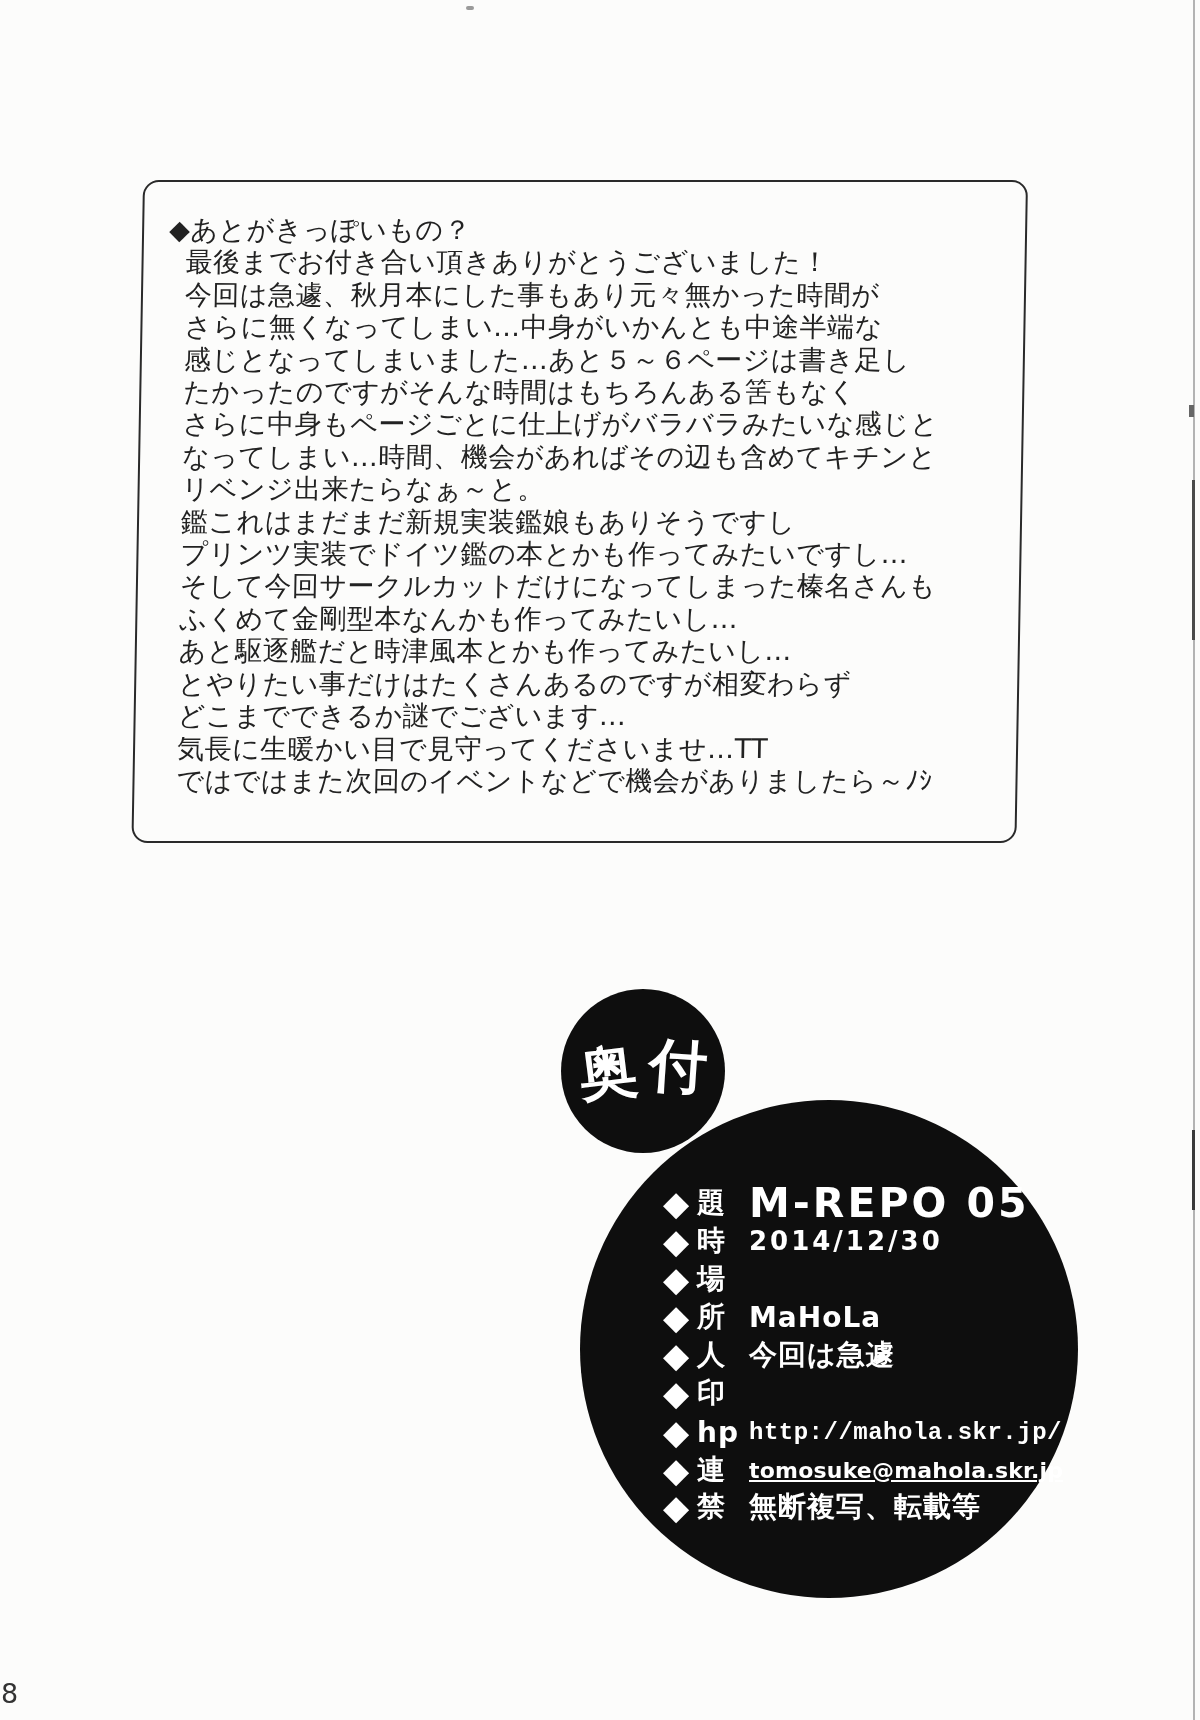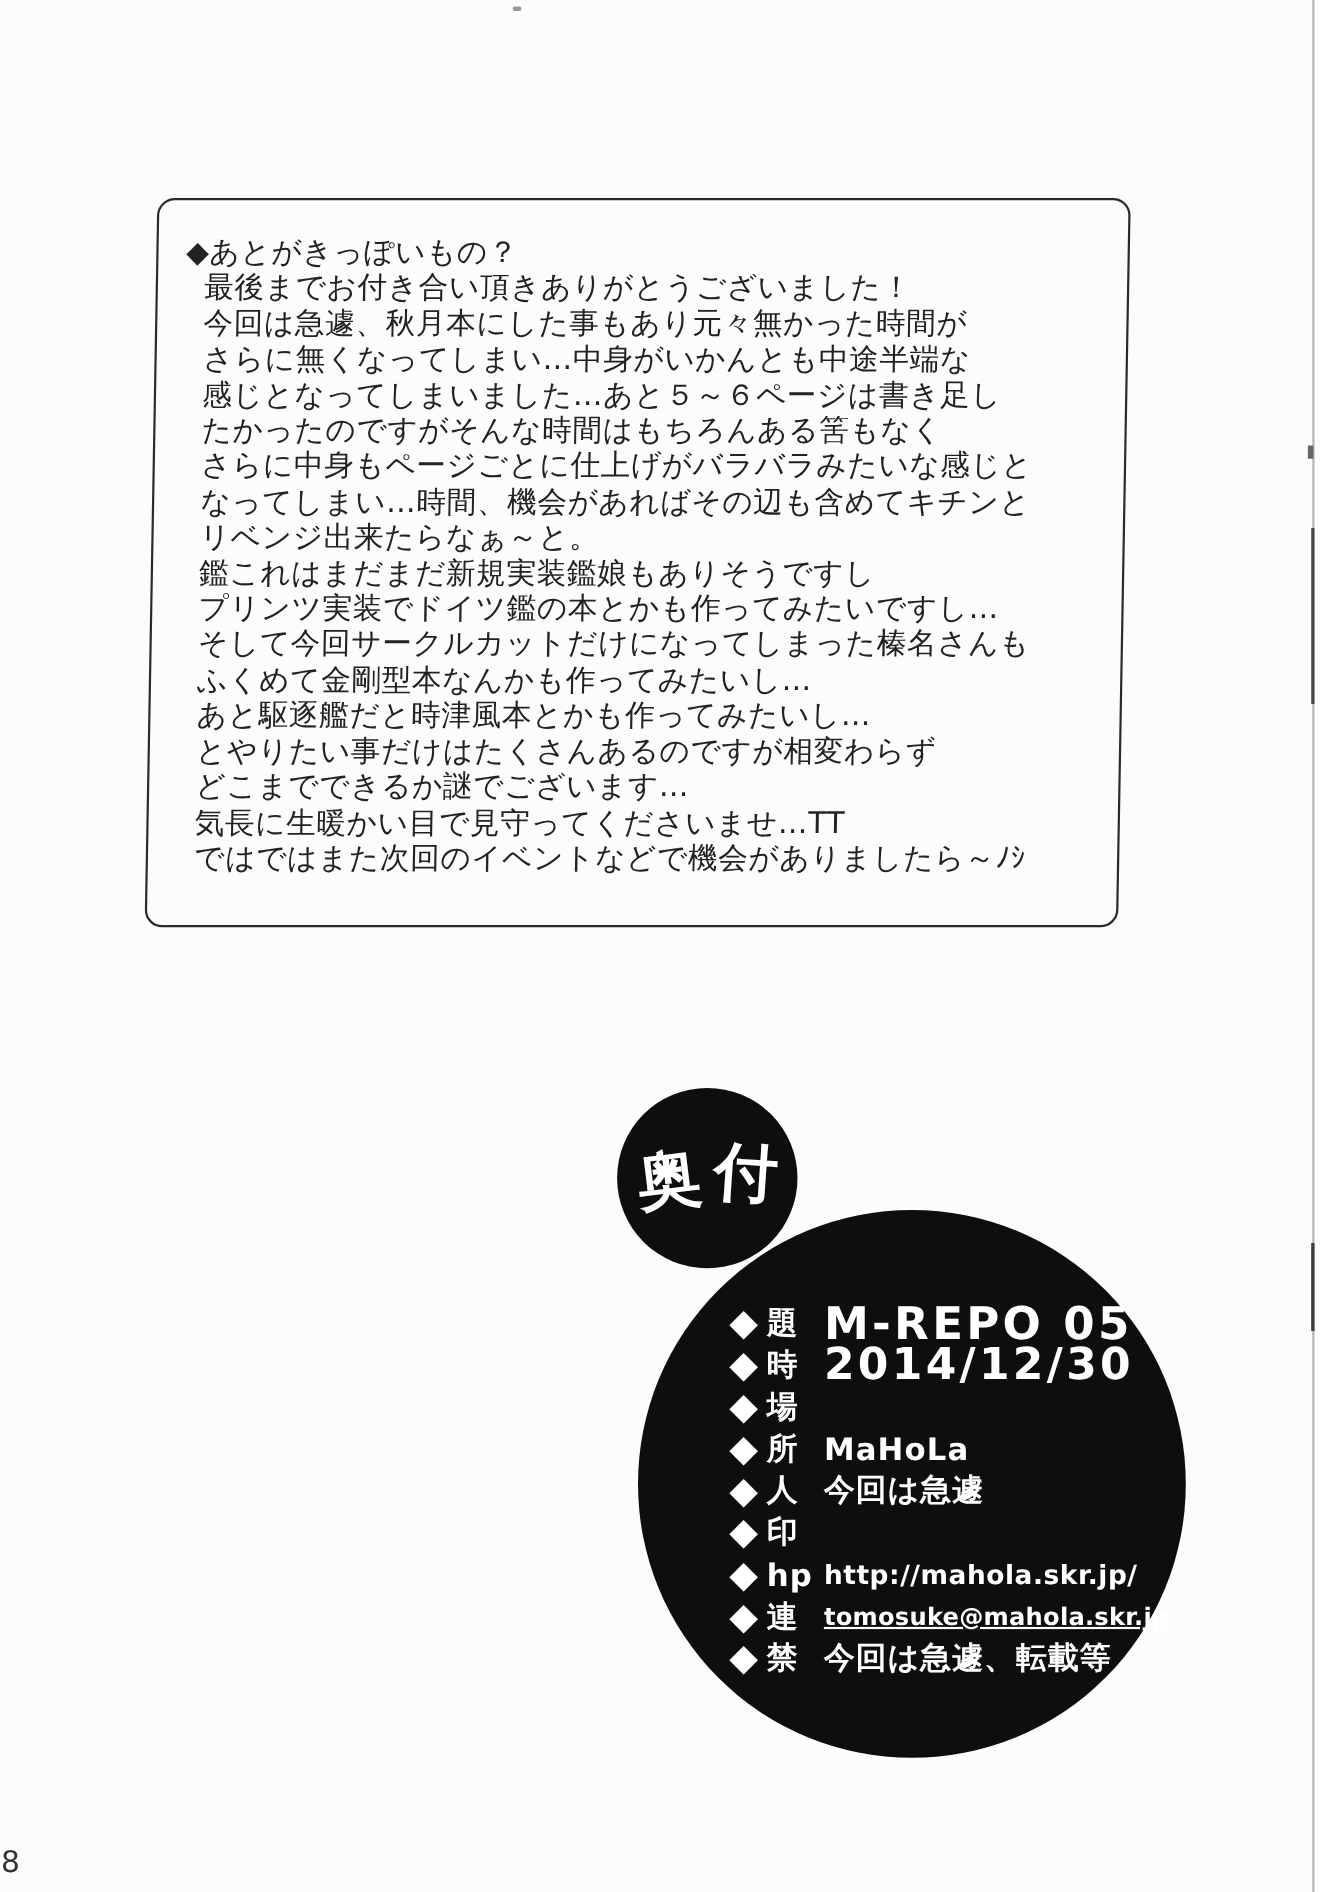--- a/index.html
+++ b/index.html
@@ -84,7 +84,7 @@
     font-size:28px;font-weight:bold;letter-spacing:1px;
   }
   .colophon-row.r1 .value{font-size:41px;letter-spacing:3px;}
-  .colophon-row.r2 .value{font-size:40px;letter-spacing:3px;}
+  .colophon-row.r2 .value{font-size:26px;letter-spacing:3px;}
   .colophon-row.r7 .value{font-size:24px;letter-spacing:0.5px;}
   .colophon-row.r8 .value{font-size:22px;letter-spacing:0.2px;text-decoration:underline;}
 

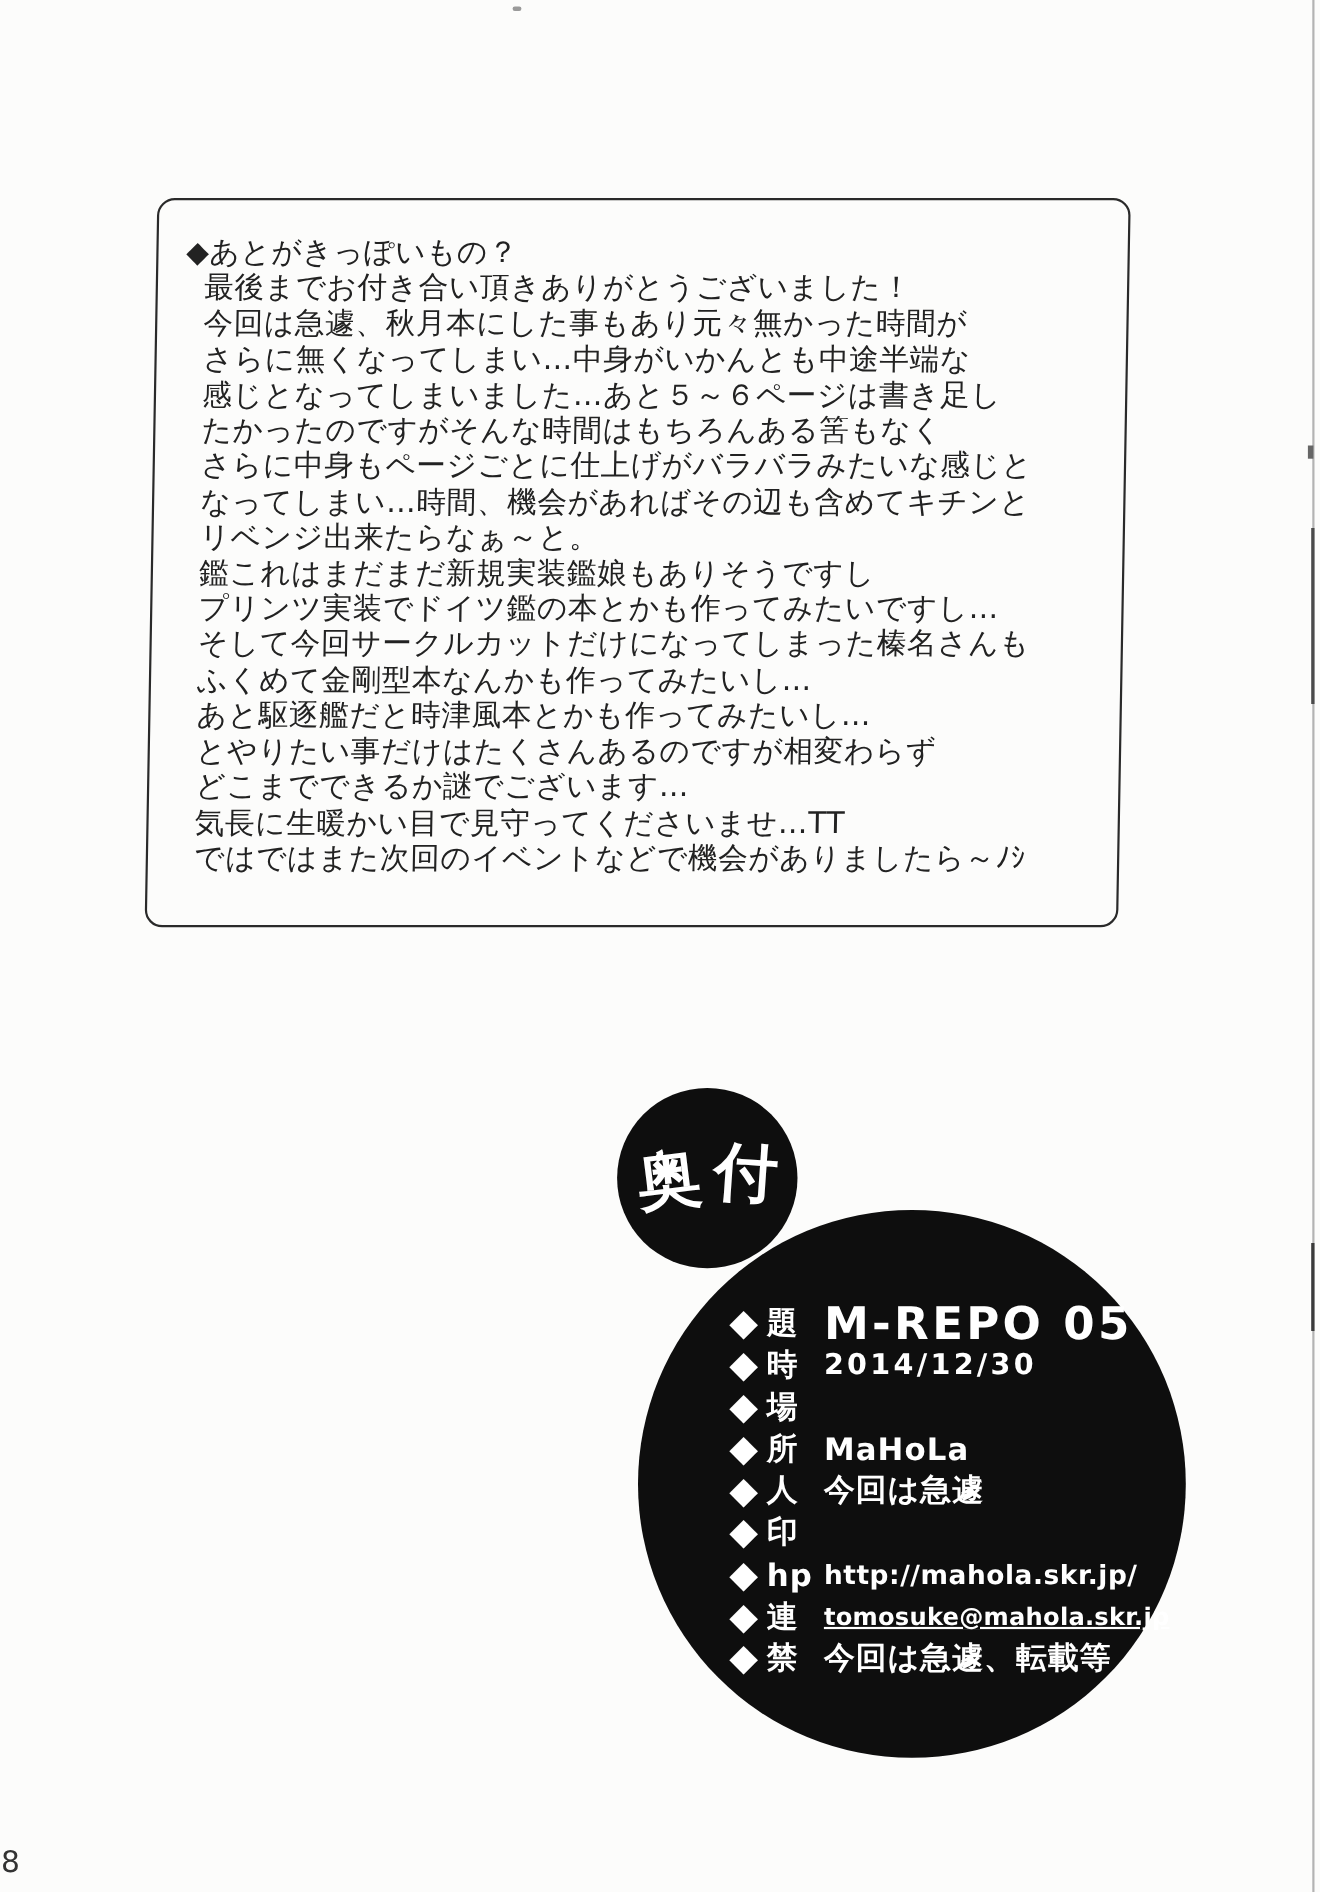--- a/index.html
+++ b/index.html
@@ -85,7 +85,7 @@
   }
   .colophon-row.r1 .value{font-size:41px;letter-spacing:3px;}
   .colophon-row.r2 .value{font-size:26px;letter-spacing:3px;}
-  .colophon-row.r7 .value{font-size:24px;letter-spacing:0.5px;}
+  .colophon-row.r7 .value{font-size:24px;letter-spacing:0.5px;font-family:Liberation Mono, monospace;}
   .colophon-row.r8 .value{font-size:22px;letter-spacing:0.2px;text-decoration:underline;}
 
   

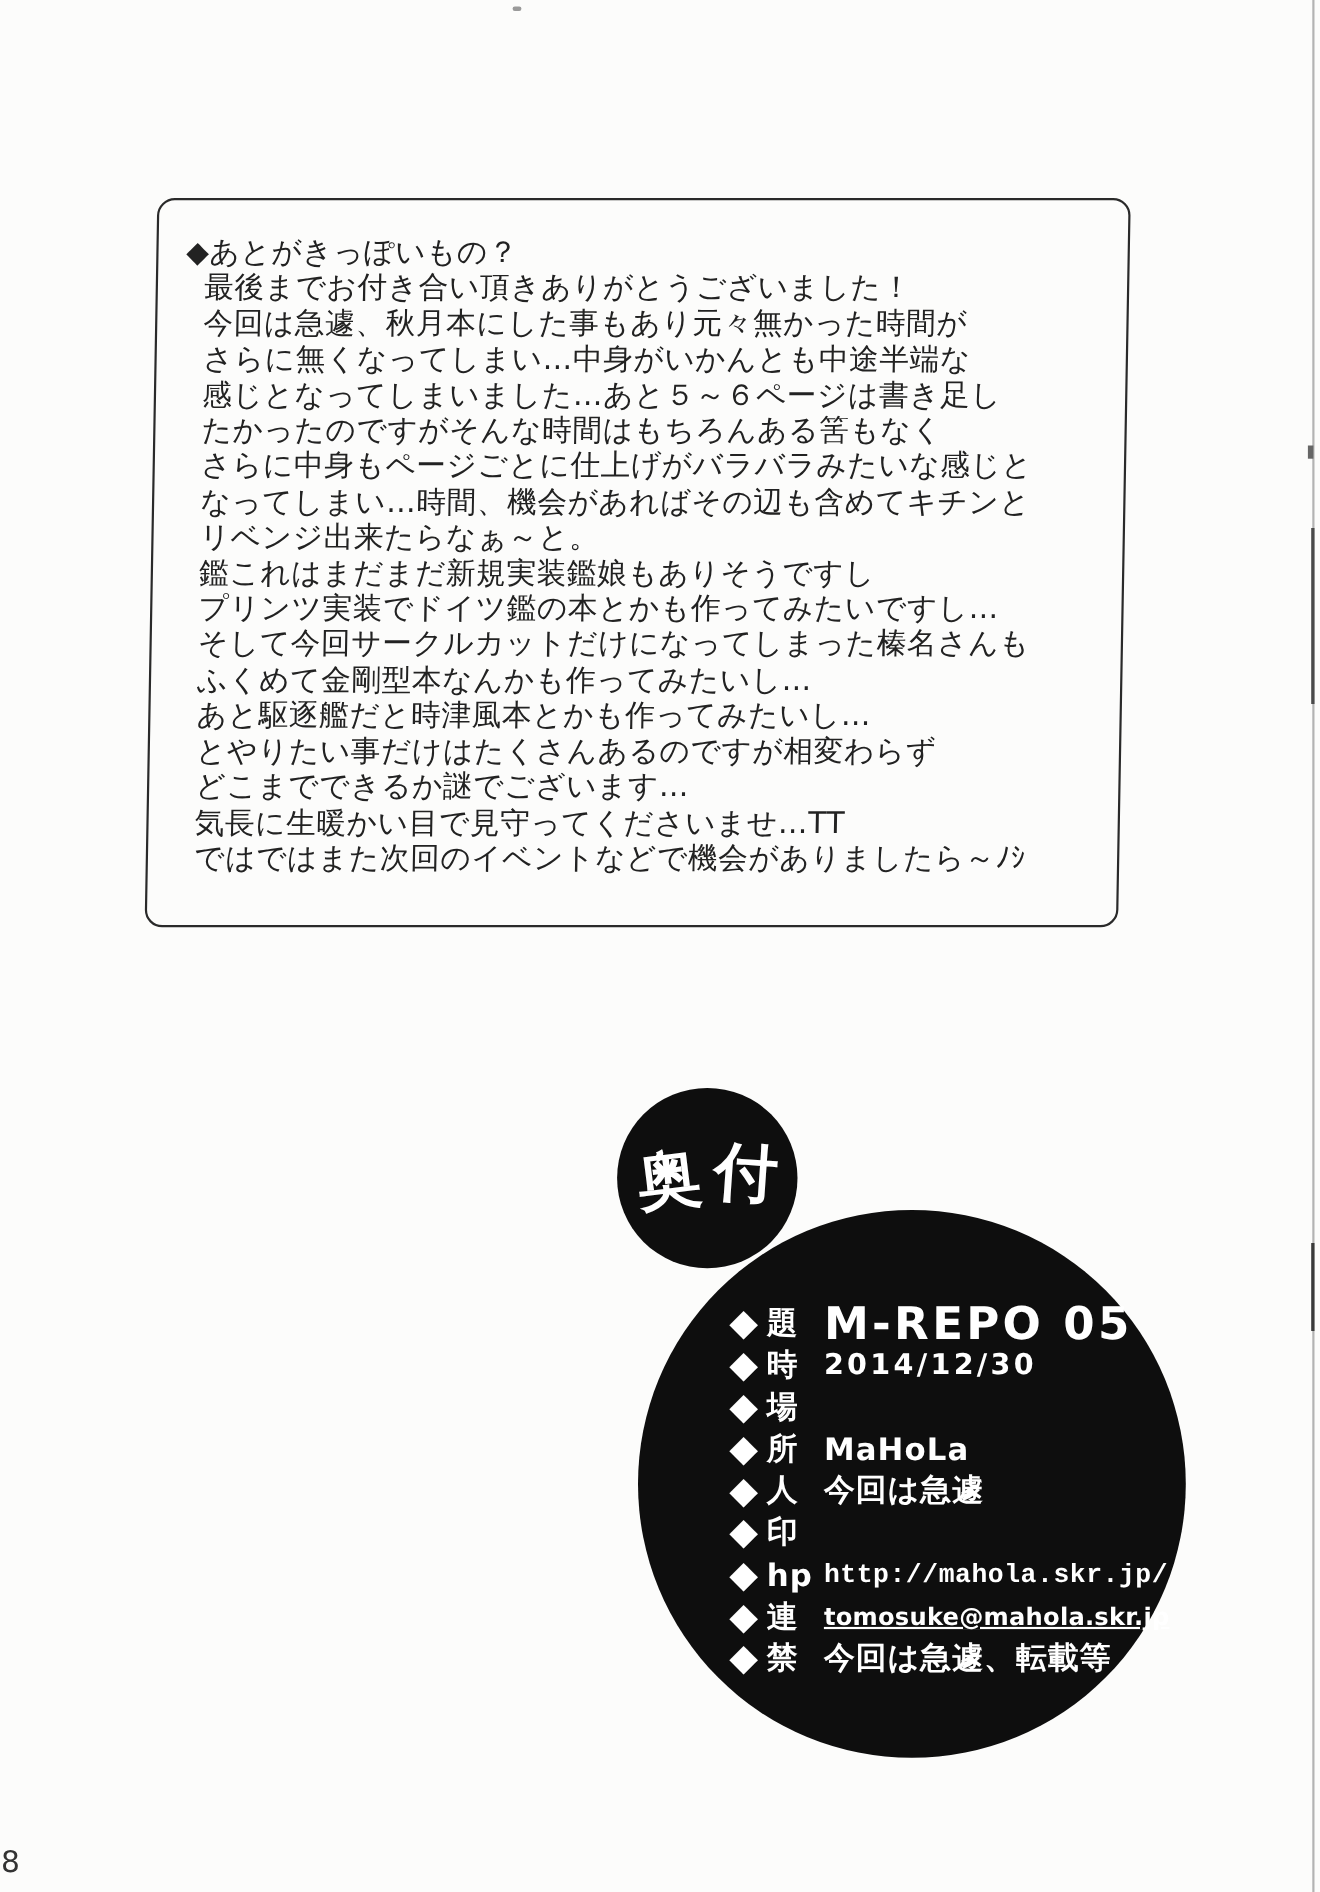--- a/index.html
+++ b/index.html
@@ -191,7 +191,7 @@
     <div class="colophon-row r9" style="top:388px">
       <span class="bullet">◆</span>
       <span class="label">禁</span>
-      <span class="value">今回は急遽、転載等</span>
+      <span class="value">無断複写、転載等</span>
     </div>
 
   </div>

